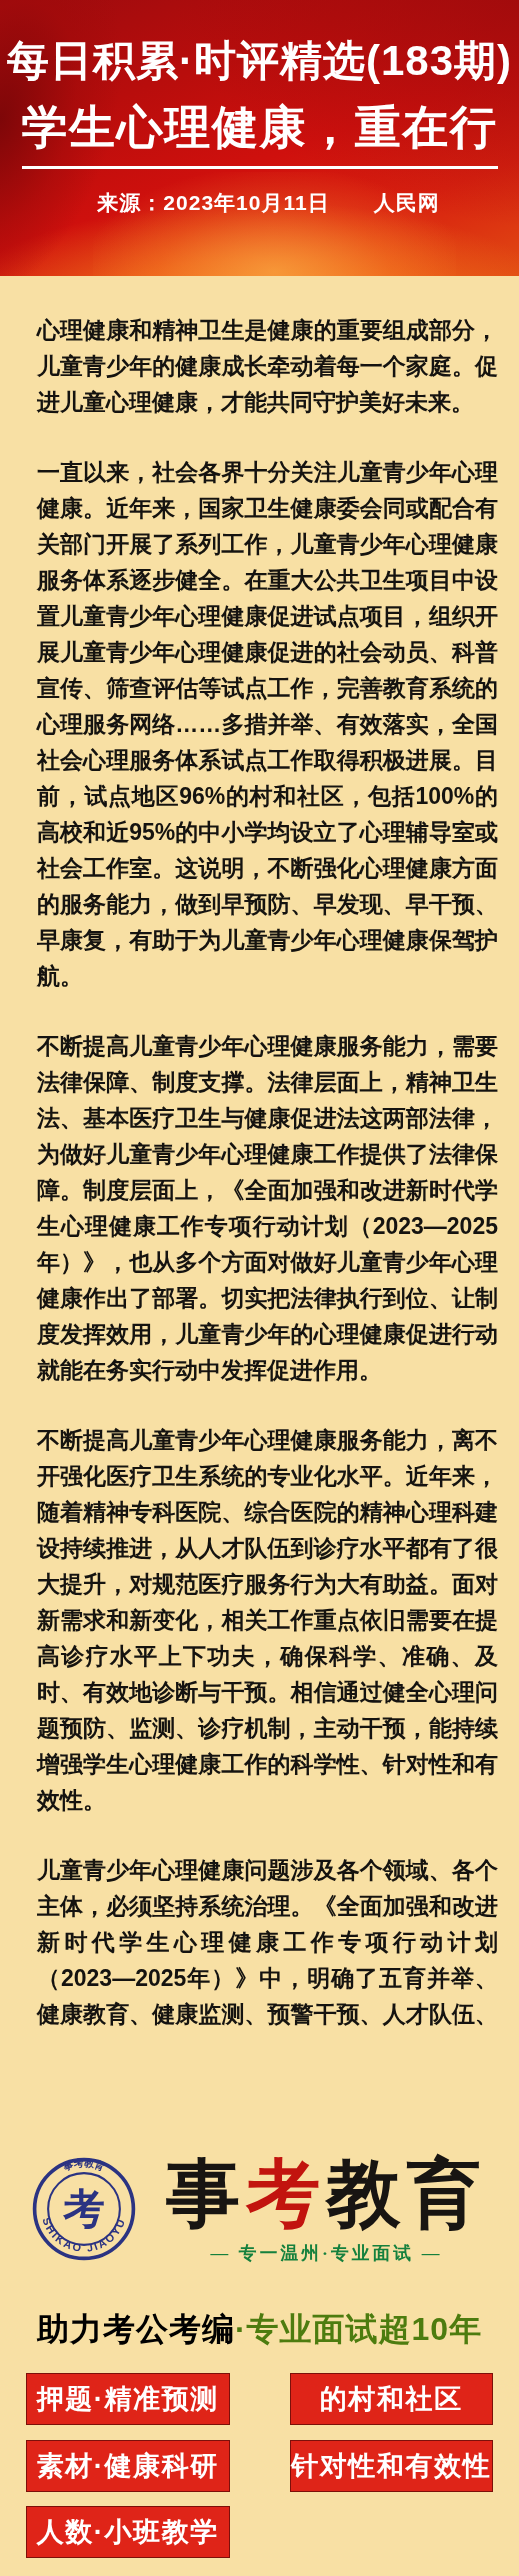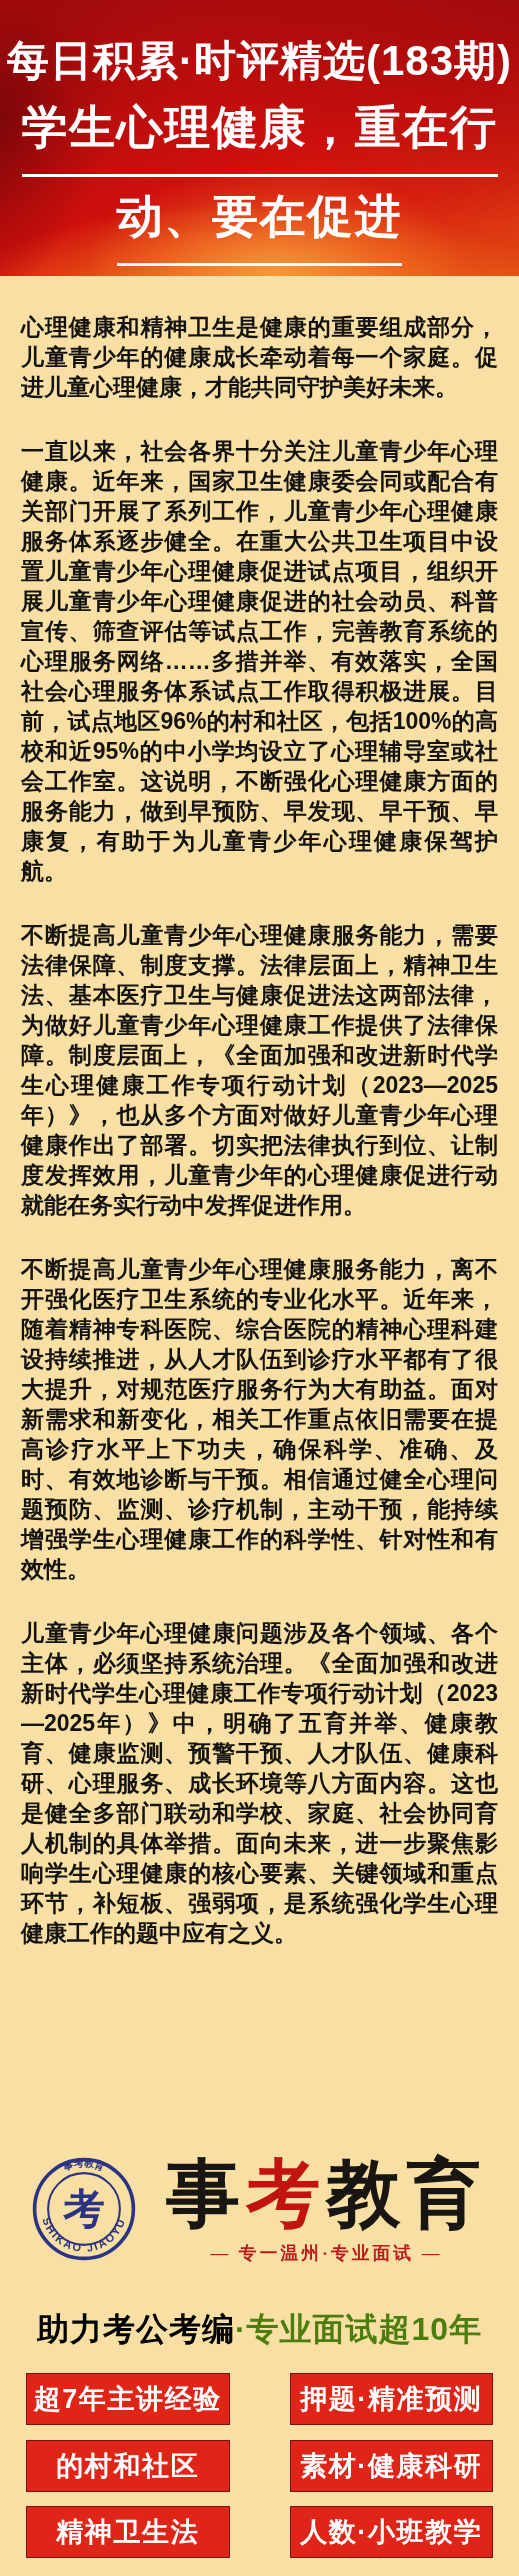--- a/index.html
+++ b/index.html
@@ -26,7 +26,7 @@
   .banner-inner{position:relative;z-index:2;text-align:center;color:#fff;}
   .main-title{margin:0;padding-top:37px;font-size:42px;line-height:1.15;font-weight:bold;letter-spacing:1px;}
   .sub-title{margin-top:18.7px;font-size:46px;line-height:1;font-weight:bold;letter-spacing:1.6px;}
-  .sub-title .u{display:inline-block;border-bottom:3.6px solid #ffffff;padding-bottom:24px;}
+  .sub-title .u{display:inline-block;border-bottom:3.6px solid #ffffff;padding-bottom:16px;}
   .sub-title + .sub-title{margin-top:15.6px;}
   .source-line{margin-top:20px;font-size:21px;font-weight:bold;letter-spacing:1px;padding-left:18px;}
 

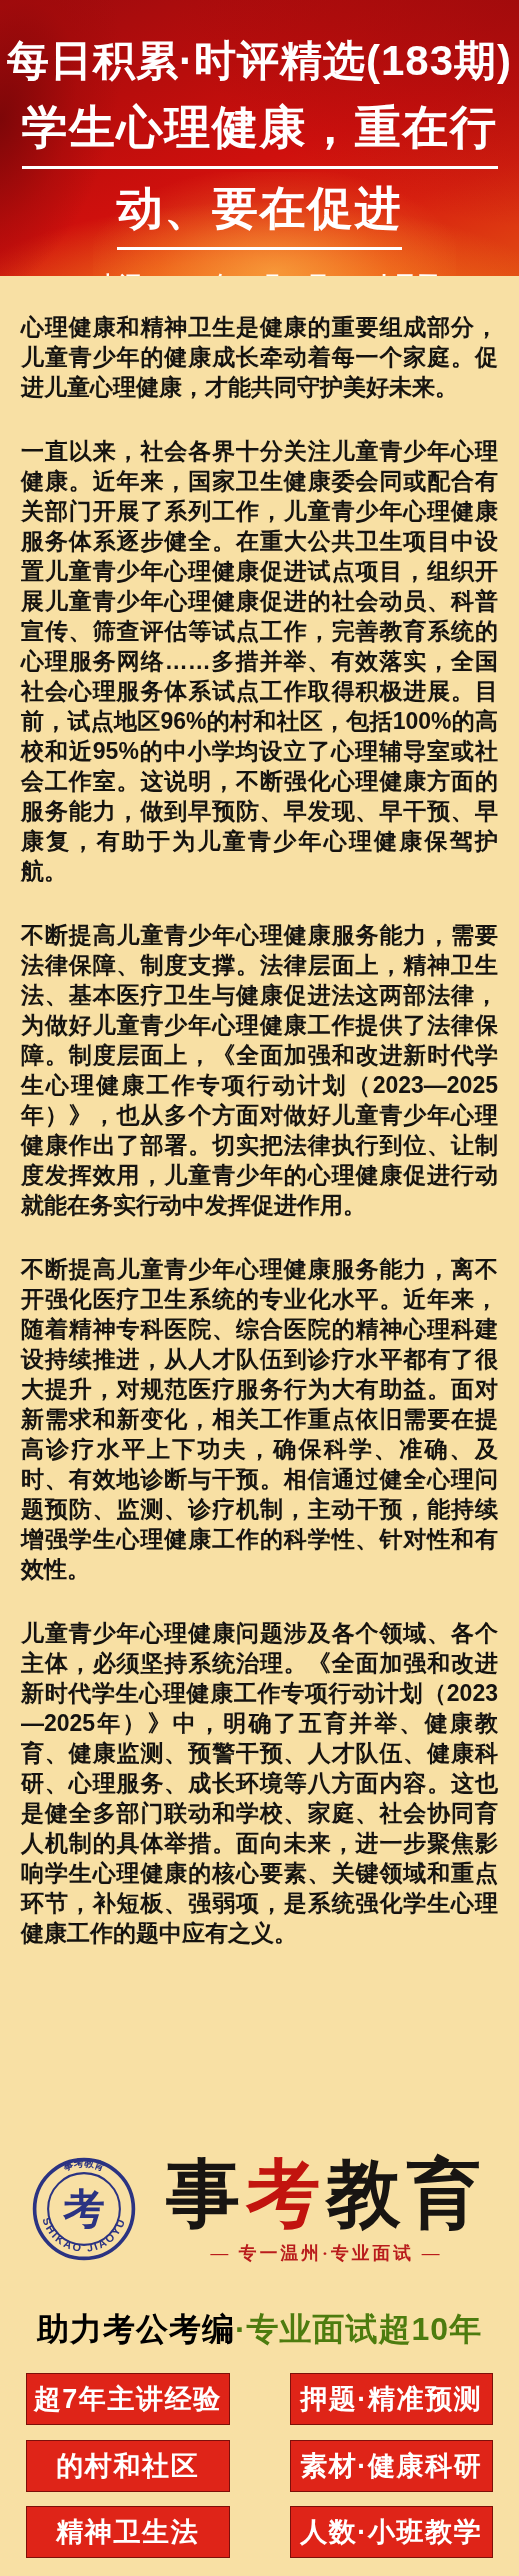--- a/index.html
+++ b/index.html
@@ -89,9 +89,6 @@
       <div class="sub-title">
         <span class="u">学生心理健康，重在行</span>
       </div>
-      <div class="sub-title">
-        <span class="u">动、要在促进</span>
-      </div>
       <div class="source-line">来源：2023年10月11日　　人民网</div>
     </div>
   </div>

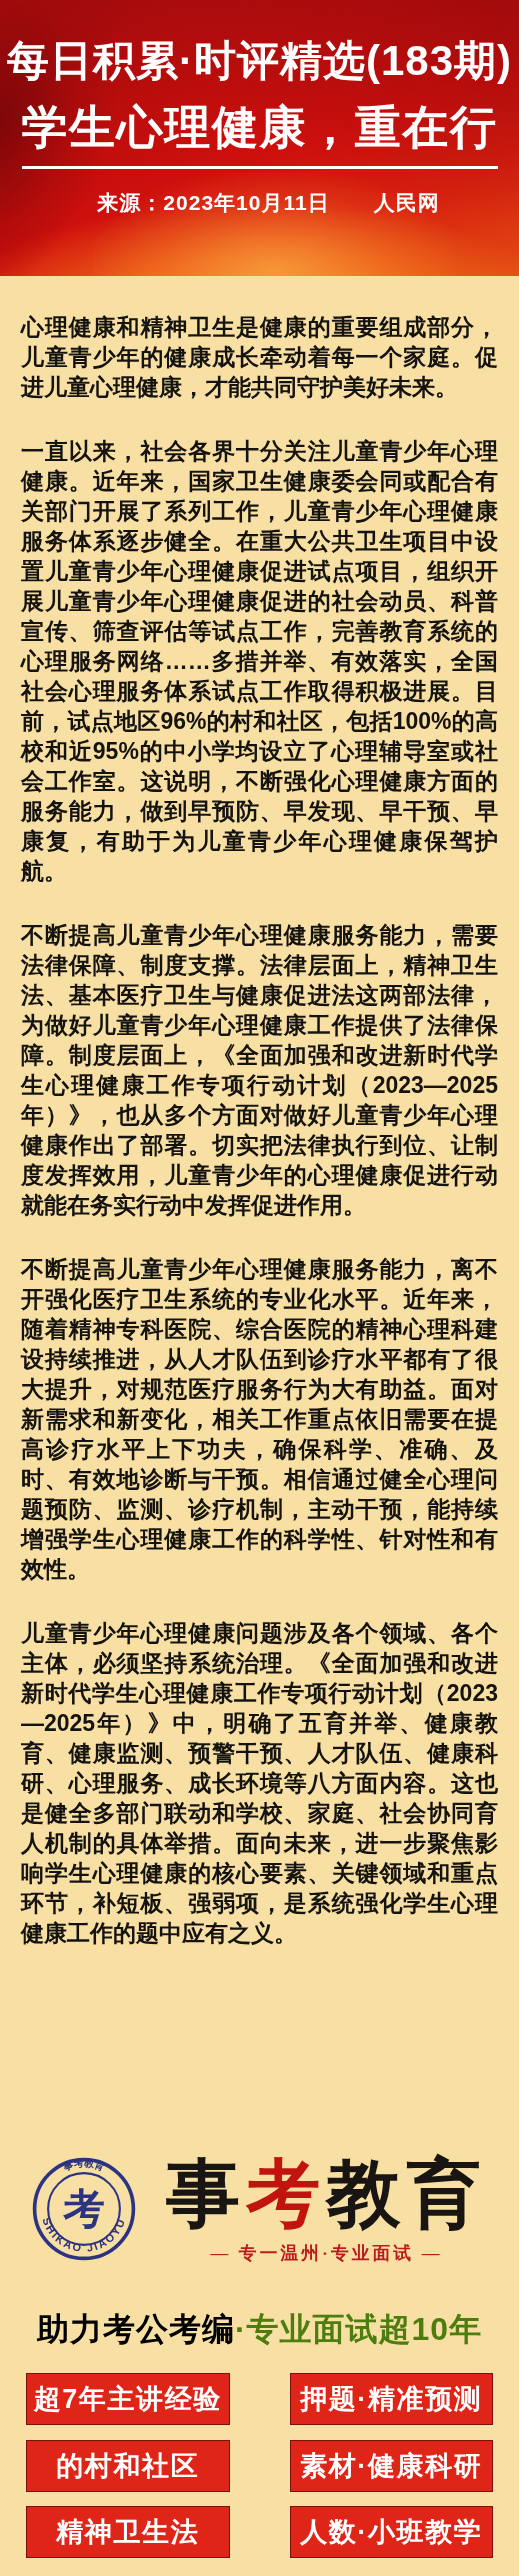--- a/index.html
+++ b/index.html
@@ -36,7 +36,7 @@
     padding:36px 21px 0 21px;background:#F8E0A4;color:#151310;
   }
   .article p{
-    margin:0 0 34px 0;font-size:23px;line-height:30px;font-weight:600;
+    margin:0 0 34px 16px;font-size:23px;line-height:36px;font-weight:600;
     text-align:justify;letter-spacing:0;
   }
 

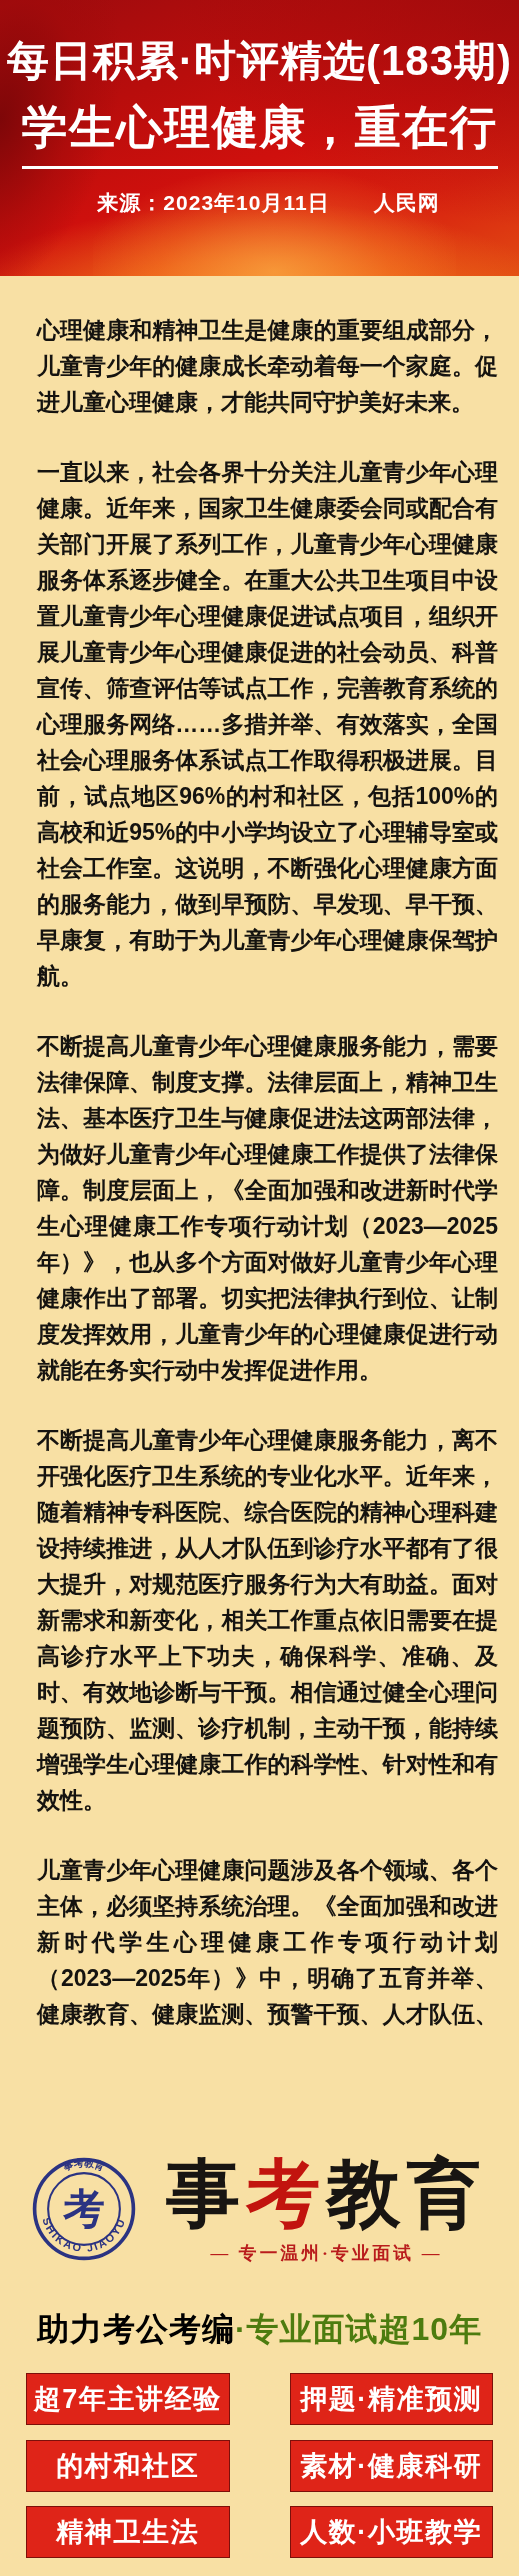--- a/index.html
+++ b/index.html
@@ -50,7 +50,7 @@
   }
   .calligraphy .red{color:#C2140E;}
   .brand-slogan{
-    margin-top:10.4px;font-size:17.7px;color:#b91c1c;letter-spacing:3.1px;font-weight:600;
+    margin-top:10.4px;font-size:17.7px;color:#15803d;letter-spacing:3.1px;font-weight:600;
     font-family:"Liberation Serif",serif;
   }
 

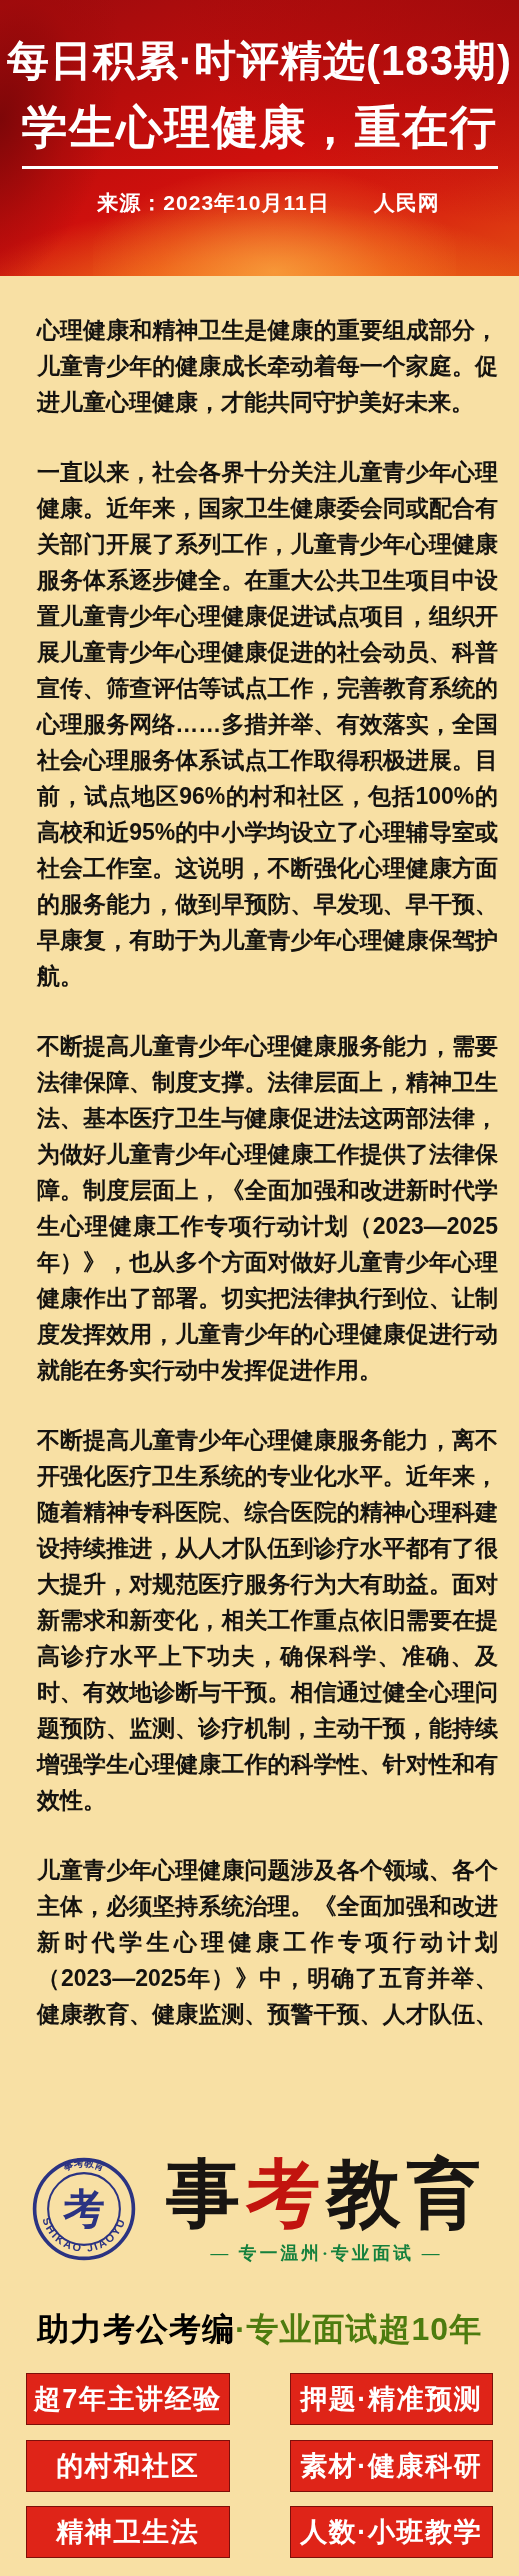--- a/index.html
+++ b/index.html
@@ -132,9 +132,6 @@
 
   <div class="benefits">
     <div class="chip">
-        <span>超7年主讲经验</span>
-      </div>
-    <div class="chip">
         <span>押题·精准预测</span>
       </div>
     <div class="chip">

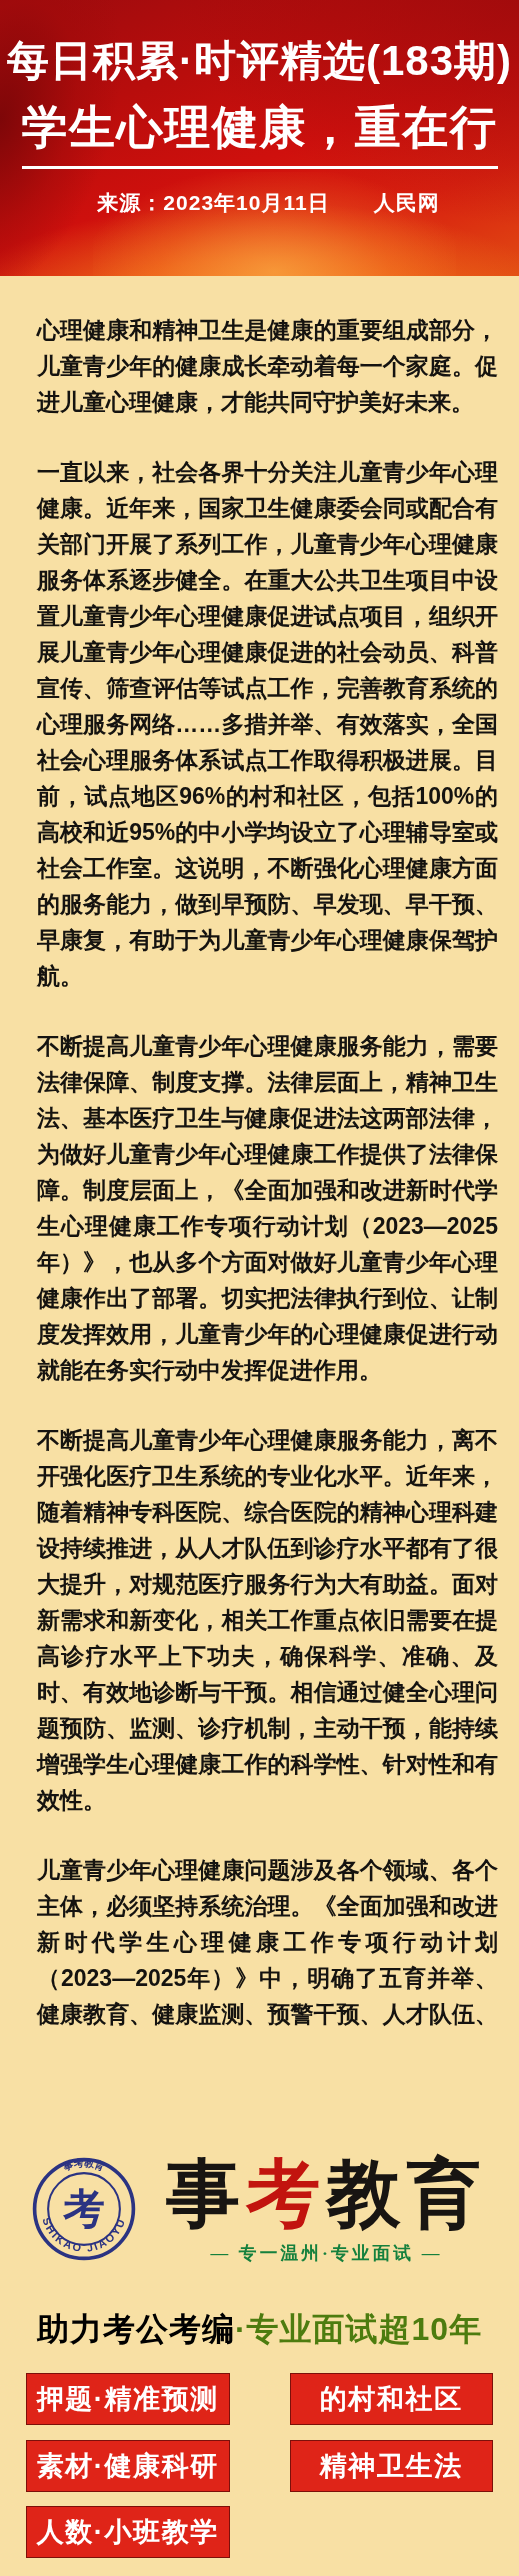--- a/index.html
+++ b/index.html
@@ -141,7 +141,7 @@
         <span>素材·健康科研</span>
       </div>
     <div class="chip">
-        <span>精神卫生法</span>
+        <span>针对性和有效性</span>
       </div>
     <div class="chip">
         <span>人数·小班教学</span>

